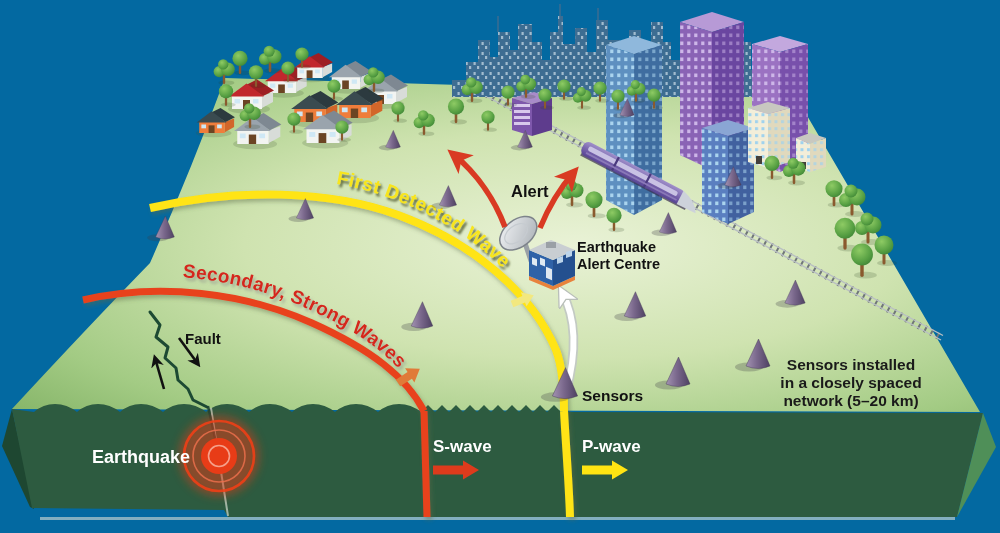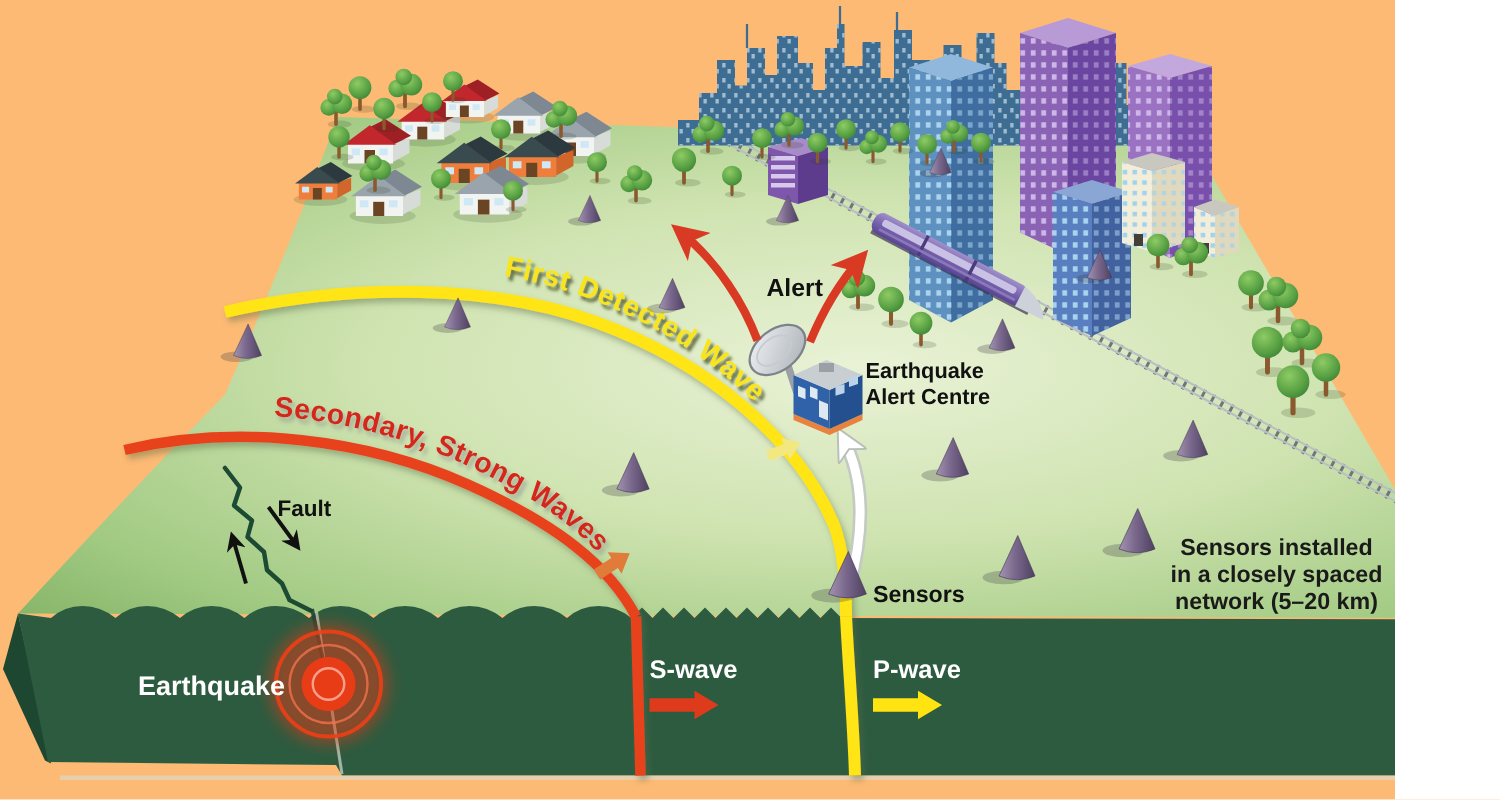--- a/index.html
+++ b/index.html
@@ -3,7 +3,7 @@
 <meta charset="utf-8">
 <style>
   html,body{margin:0;padding:0;background:#ffffff;}
-  .stage{position:relative;width:930px;height:533px;background:#fdba74;overflow:hidden;
+  .stage{position:relative;width:1000px;height:533px;background:#0369a1;overflow:hidden;
          font-family:"Liberation Sans","DejaVu Sans",sans-serif;}
   svg text{font-family:"Liberation Sans","DejaVu Sans",sans-serif;}
 </style>

